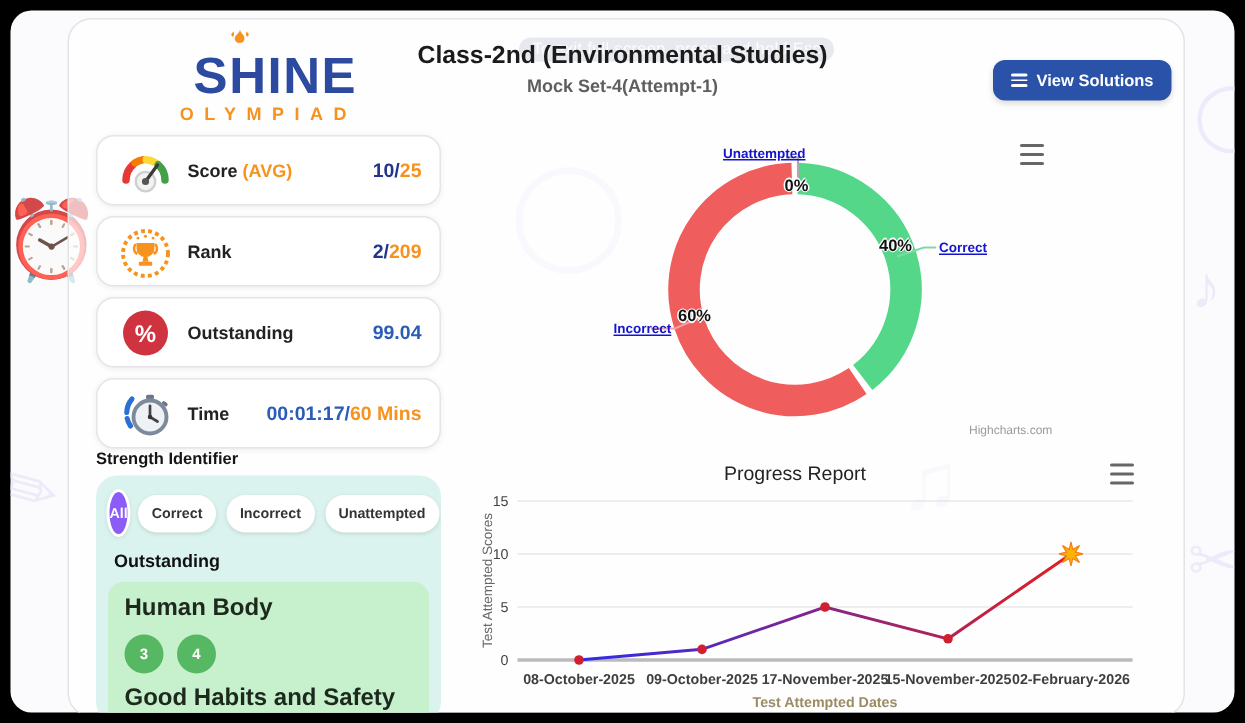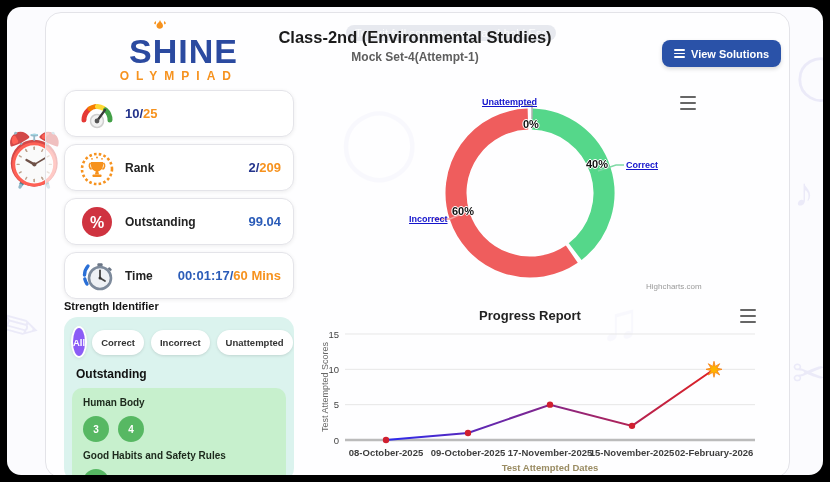--- a/index.html
+++ b/index.html
@@ -138,6 +138,7 @@
         <circle cx="18" cy="23" r="2.4" fill="#555"></circle>
       </svg>
     </span>
+    <span class="stat-label"><span>Score</span><span class="suffix"> (AVG)</span></span>
     <span class="stat-value"><span class="v1">10/</span><span class="v2">25</span></span>
   </div>
 

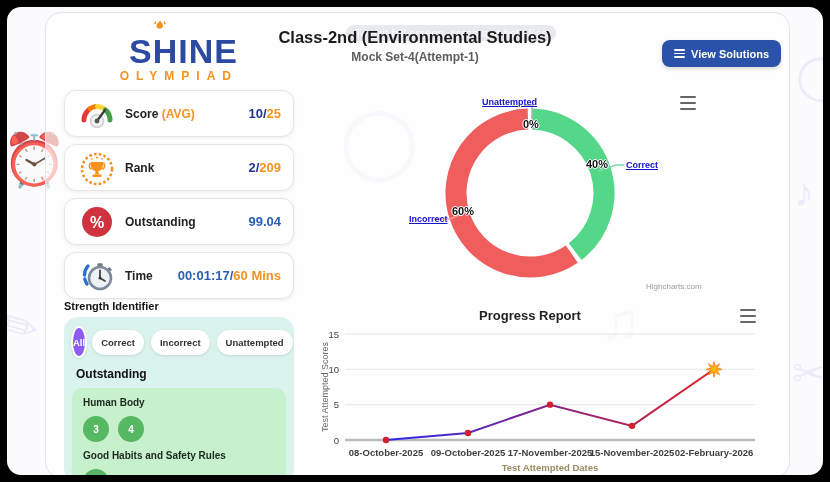--- a/index.html
+++ b/index.html
@@ -80,7 +80,7 @@
 
   
   .pr-title { position:absolute; left:430px; top:308px; width:200px; text-align:center;
-      font-size:13px; font-weight:700; color:#222; }
+      font-size:13px; font-weight:400; color:#222; }
   .pr-chart { position:absolute; left:320px; top:326px; }
 </style>
 </head>

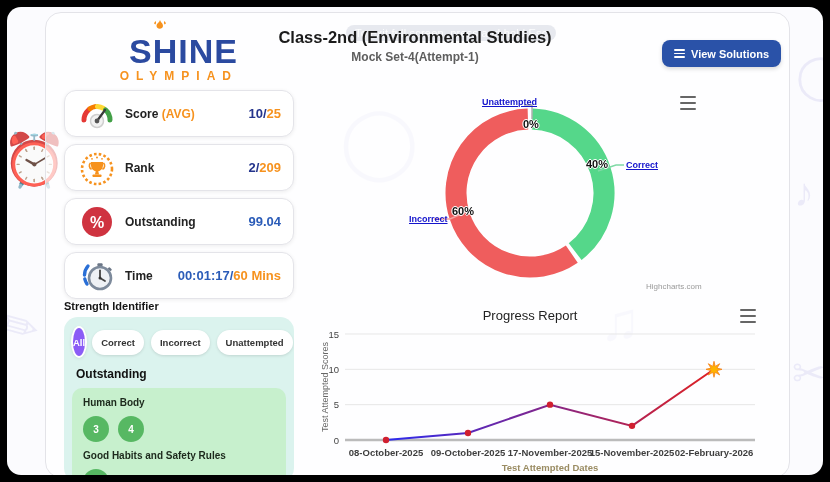--- a/index.html
+++ b/index.html
@@ -59,7 +59,7 @@
       box-shadow:0 0 0 2px #fff, 0 1px 4px rgba(0,0,0,.25); }
   .group-title { margin:11px 0 0 12px; font-size:12px; font-weight:800; color:#111; }
   .green-box { margin:7px 8px 0 8px; background:#c7f0cd; border-radius:10px; padding:9px 11px; height:110px; }
-  .topic-name { font-size:10px; font-weight:700; color:#1c291c; margin-top:8px; }
+  .topic-name { font-size:16px; font-weight:700; color:#1c291c; margin-top:8px; }
   .topic-name:first-child { margin-top:0; }
   .badge-row { display:flex; gap:9px; margin-top:8px; }
   .q-badge { width:26px; height:26px; border-radius:50%; background:#57b863; color:#fff;

